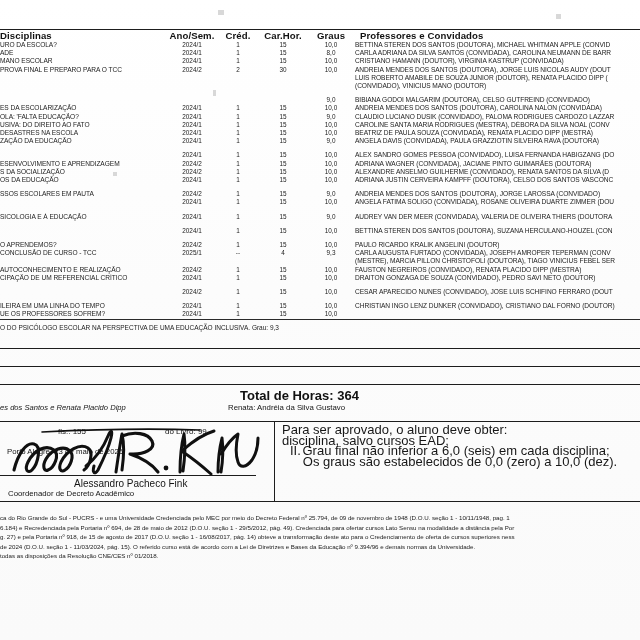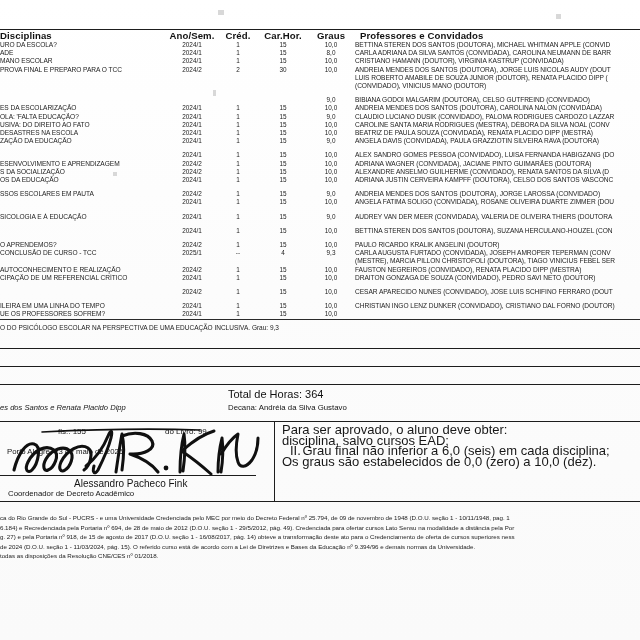--- a/index.html
+++ b/index.html
@@ -135,10 +135,10 @@
   }
   .summary .tot {
     position: absolute;
-    left: 228px;
+    left: 240px;
     top: 3px;
-    font-size: 11px;
-    font-weight: normal;
+    font-size: 13px;
+    font-weight: bold;
     color: #111;
     white-space: nowrap;
   }

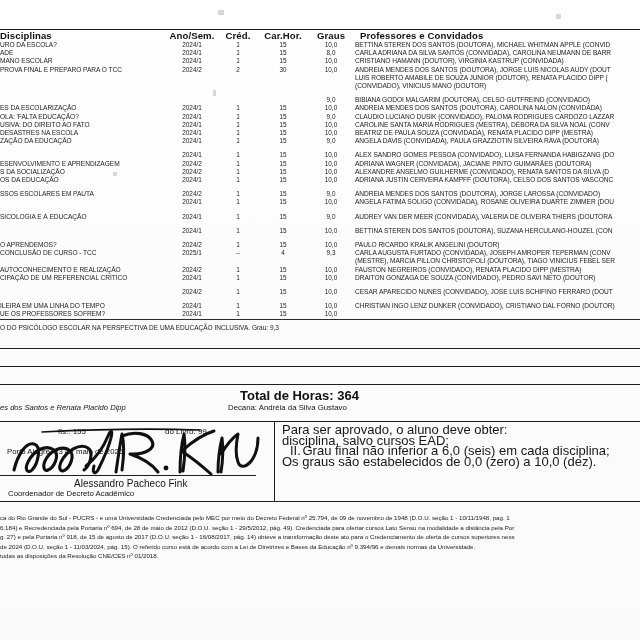--- a/index.html
+++ b/index.html
@@ -629,7 +629,7 @@
     <div class="summary">
       <div class="coord-line">es dos Santos e Renata Placido Dipp</div>
       <div class="tot">Total de Horas: 364</div>
-      <div class="decana">Decana: Andréia da Silva Gustavo</div>
+      <div class="decana">Renata: Andréia da Silva Gustavo</div>
     </div>
 
     <div class="panel">

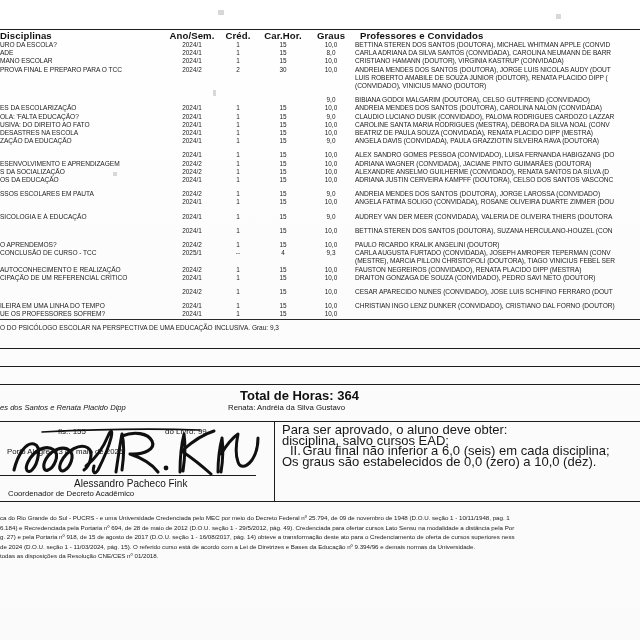--- a/index.html
+++ b/index.html
@@ -239,7 +239,7 @@
     white-space: nowrap;
   }
   .rules-area .r-cont { white-space: nowrap; }
-  .rules-area .r-tail { white-space: nowrap; }
+  .rules-area .r-tail { white-space: nowrap; text-align: center; }
   .num { display: inline-block; min-width: 12px; }
 
   

